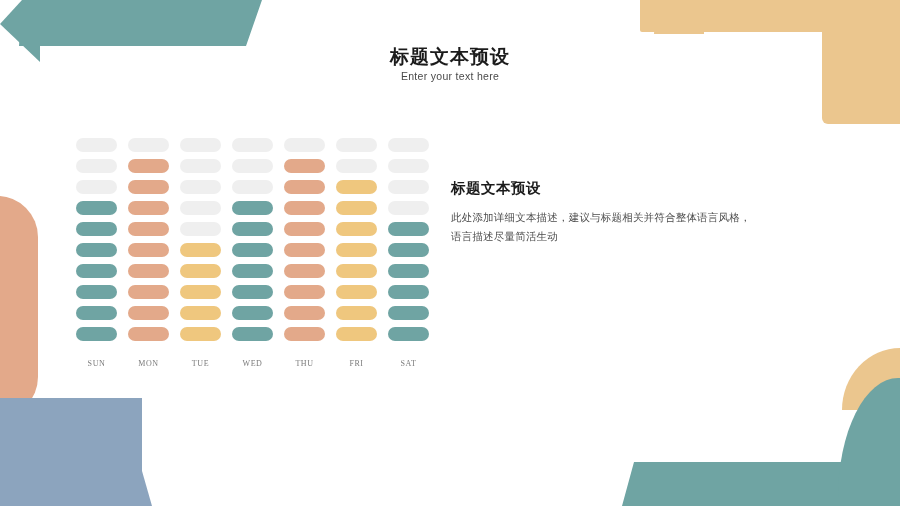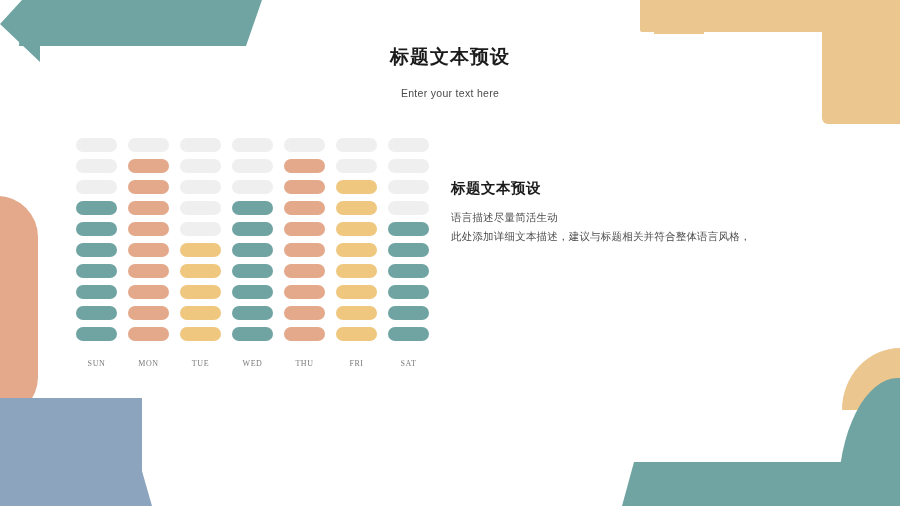--- a/index.html
+++ b/index.html
@@ -108,7 +108,6 @@
     margin: 0;
   }
   #page-subtitle {
-    margin-top: 17px;
     font-size: 10.5px;
     color: #4a4a4a;
     letter-spacing: 0.3px;

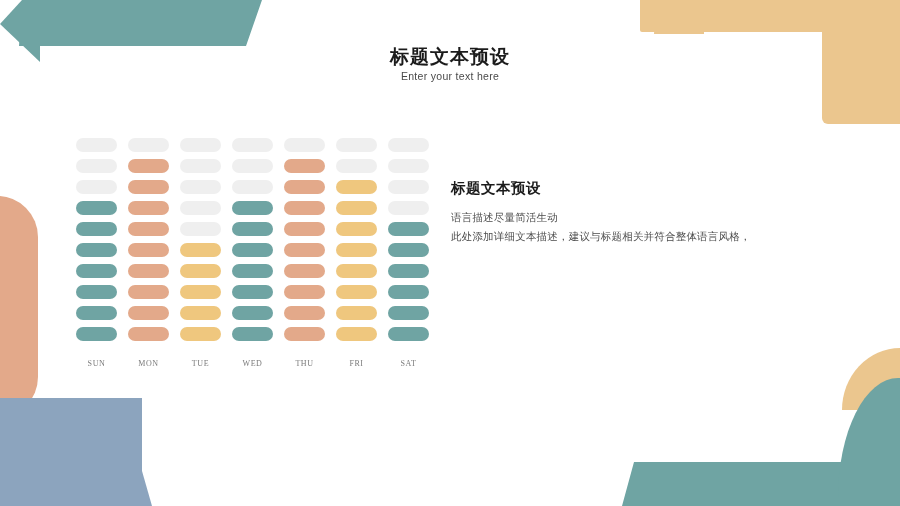--- a/index.html
+++ b/index.html
@@ -295,8 +295,8 @@
 <div id="side-text">
   <div id="side-title">标题文本预设</div>
   <div id="side-body">
+    <div>此处添加详细文本描述，建议与标题相关并符合整体语言风格，</div>
     <div>语言描述尽量简活生动</div>
-    <div>此处添加详细文本描述，建议与标题相关并符合整体语言风格，</div>
   </div>
 </div>
 

